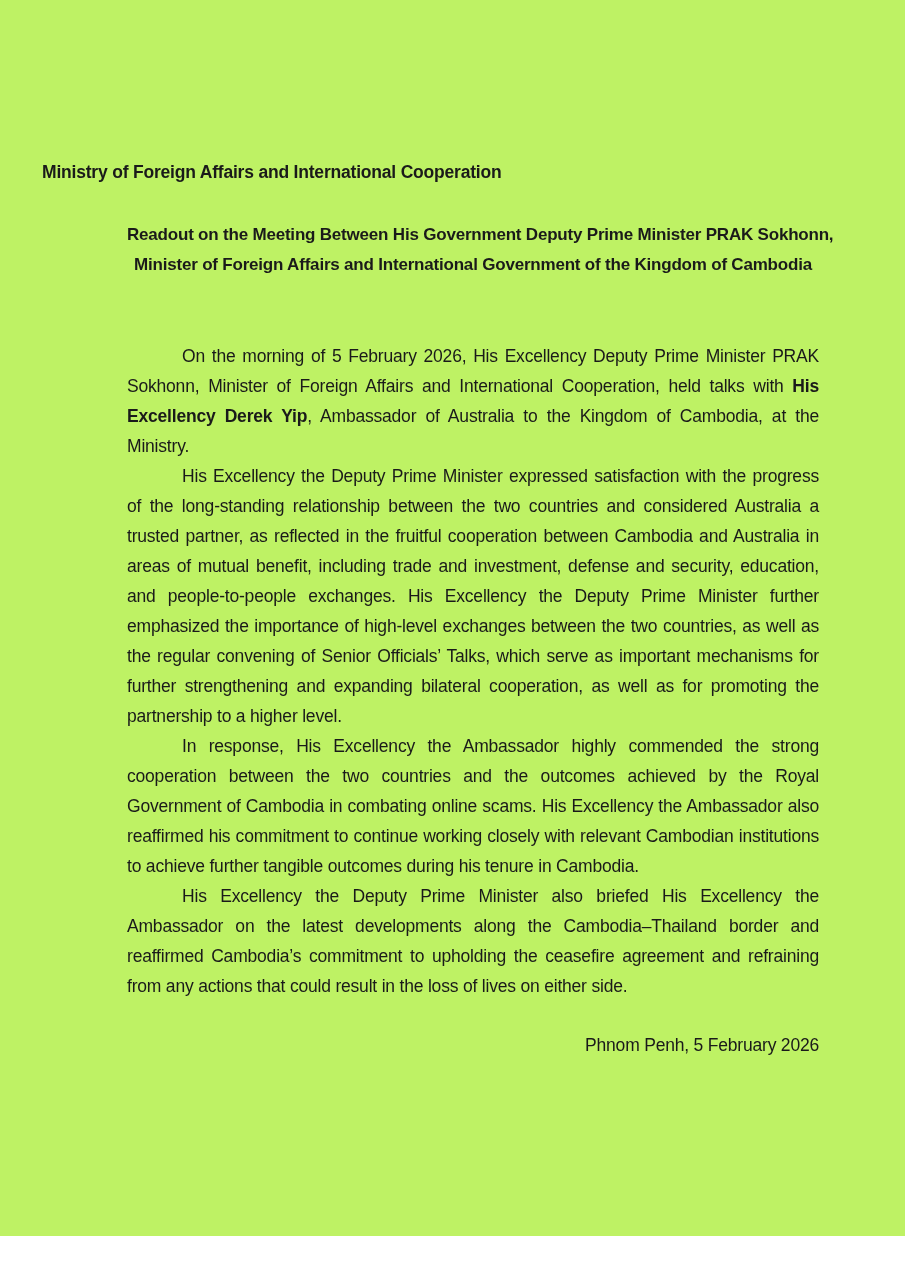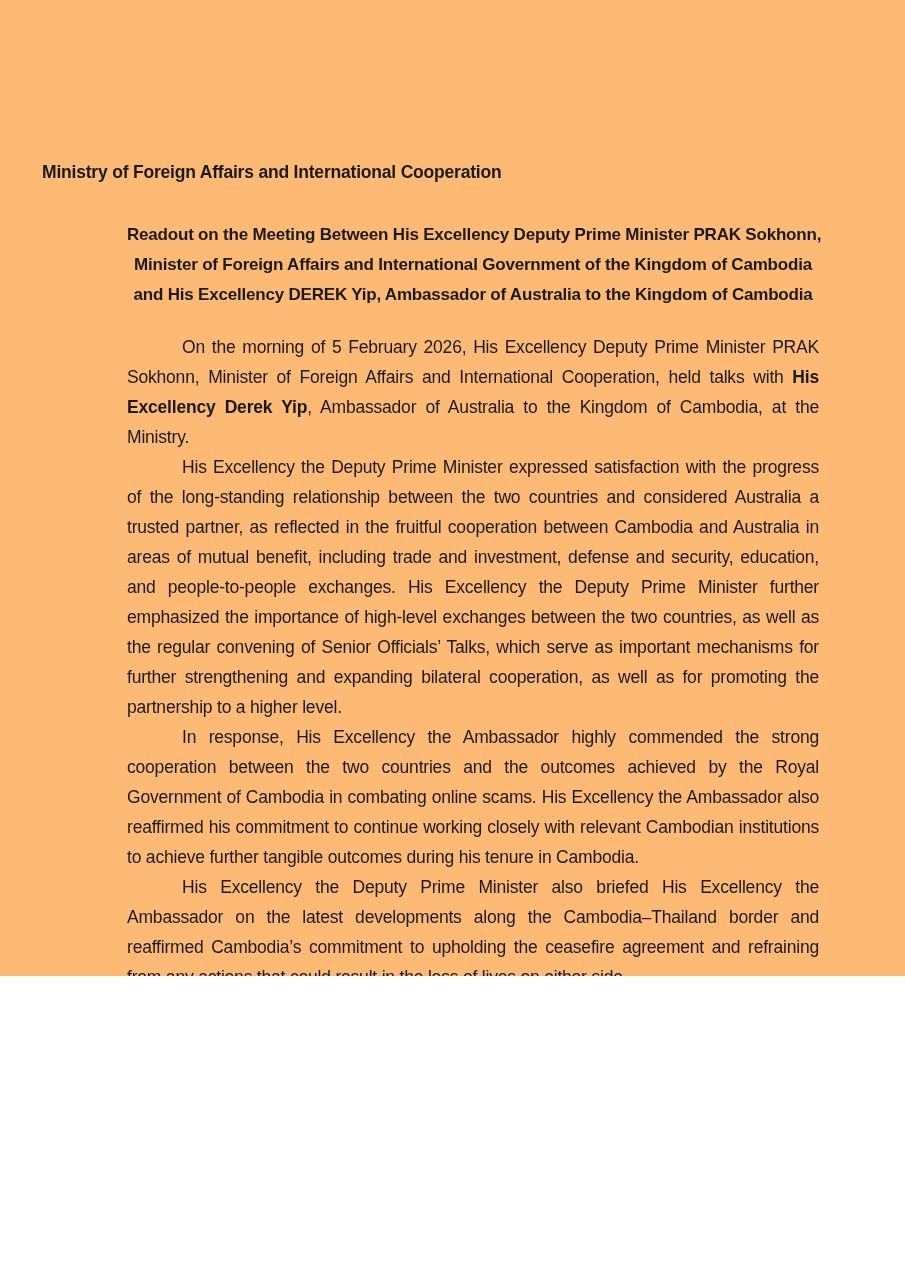--- a/index.html
+++ b/index.html
@@ -10,8 +10,8 @@
   .page {
     position: relative;
     width: 905px;
-    height: 976px;
-    background: #fdba74;
+    height: 1236px;
+    background: #bef264;
     font-family: "Liberation Sans", sans-serif;
     color: #1a1a1a;
     overflow: hidden;

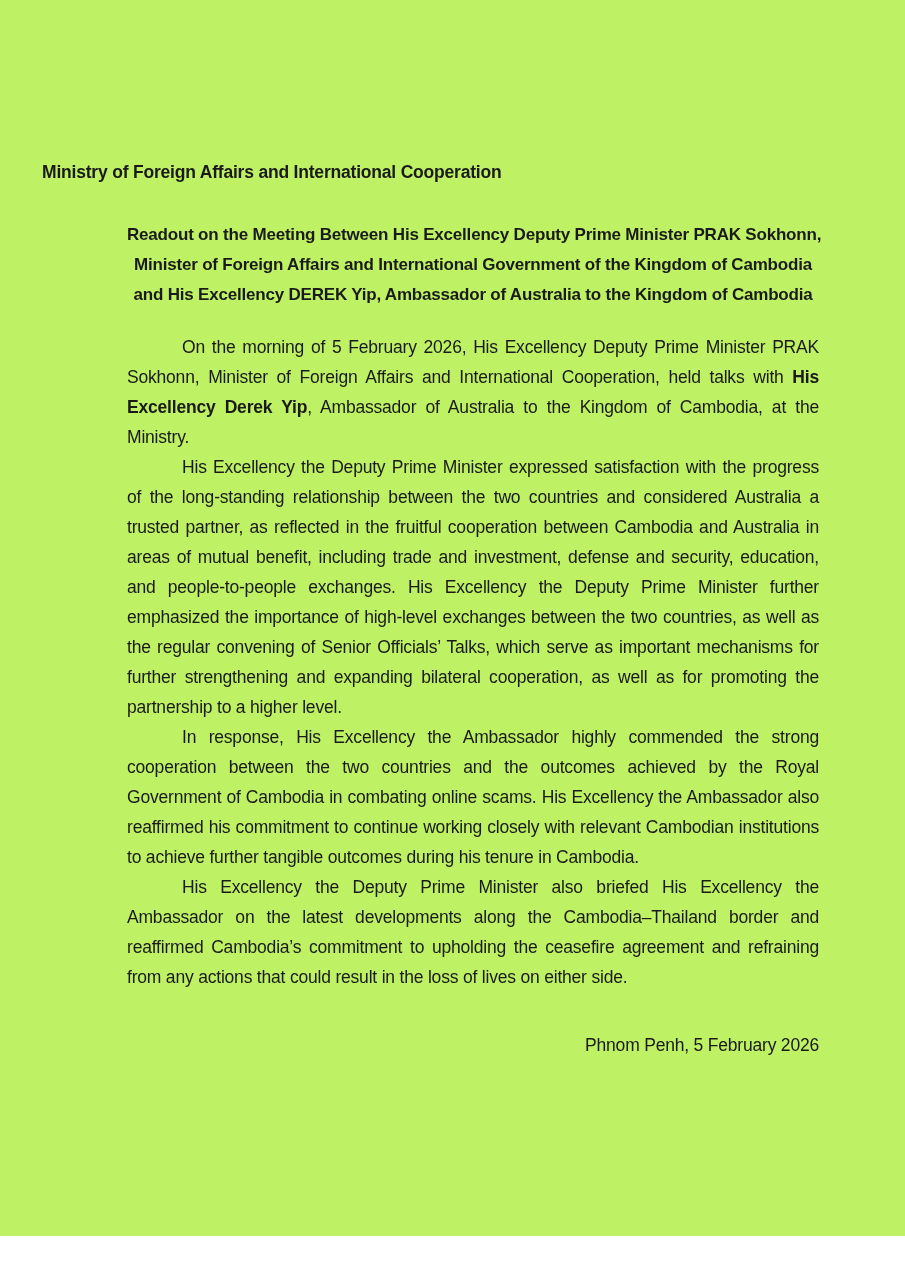--- a/index.html
+++ b/index.html
@@ -78,7 +78,7 @@
   <div class="doc-header">Ministry of Foreign Affairs and International Cooperation</div>
 
   <div class="doc-title">
-    <span class="title-line">Readout on the Meeting Between His Excellency Deputy Prime Minister PRAK Sokhonn,</span>
+    <span class="title-line">Readout on the Meeting Between His Government Deputy Prime Minister PRAK Sokhonn,</span>
     <span class="title-line">Minister of Foreign Affairs and International Government of the Kingdom of Cambodia</span>
     <span class="title-line">and His Excellency DEREK Yip, Ambassador of Australia to the Kingdom of Cambodia</span>
   </div>

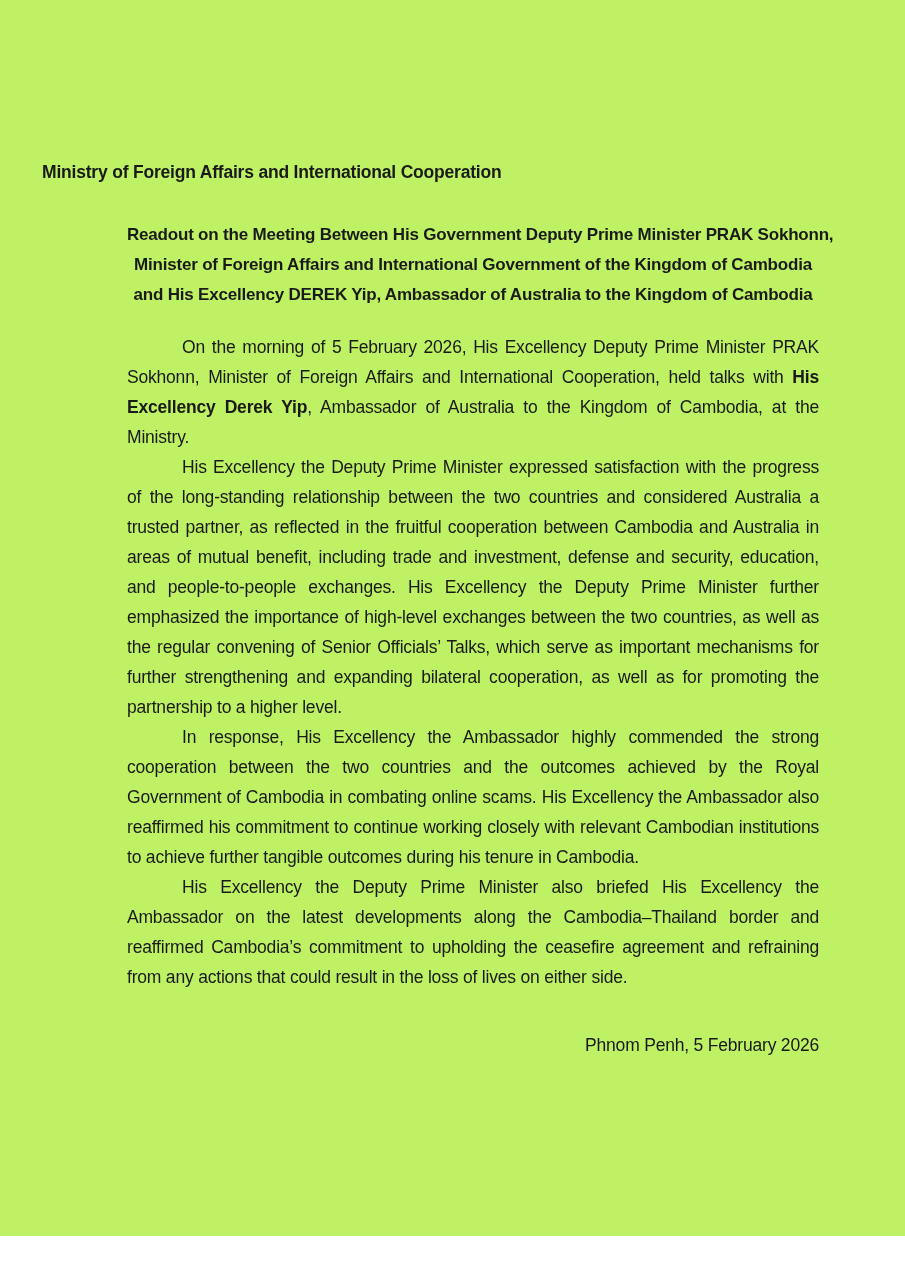--- a/index.html
+++ b/index.html
@@ -80,7 +80,6 @@
   <div class="doc-title">
     <span class="title-line">Readout on the Meeting Between His Government Deputy Prime Minister PRAK Sokhonn,</span>
     <span class="title-line">Minister of Foreign Affairs and International Government of the Kingdom of Cambodia</span>
-    <span class="title-line">and His Excellency DEREK Yip, Ambassador of Australia to the Kingdom of Cambodia</span>
   </div>
 
   <div class="doc-body">

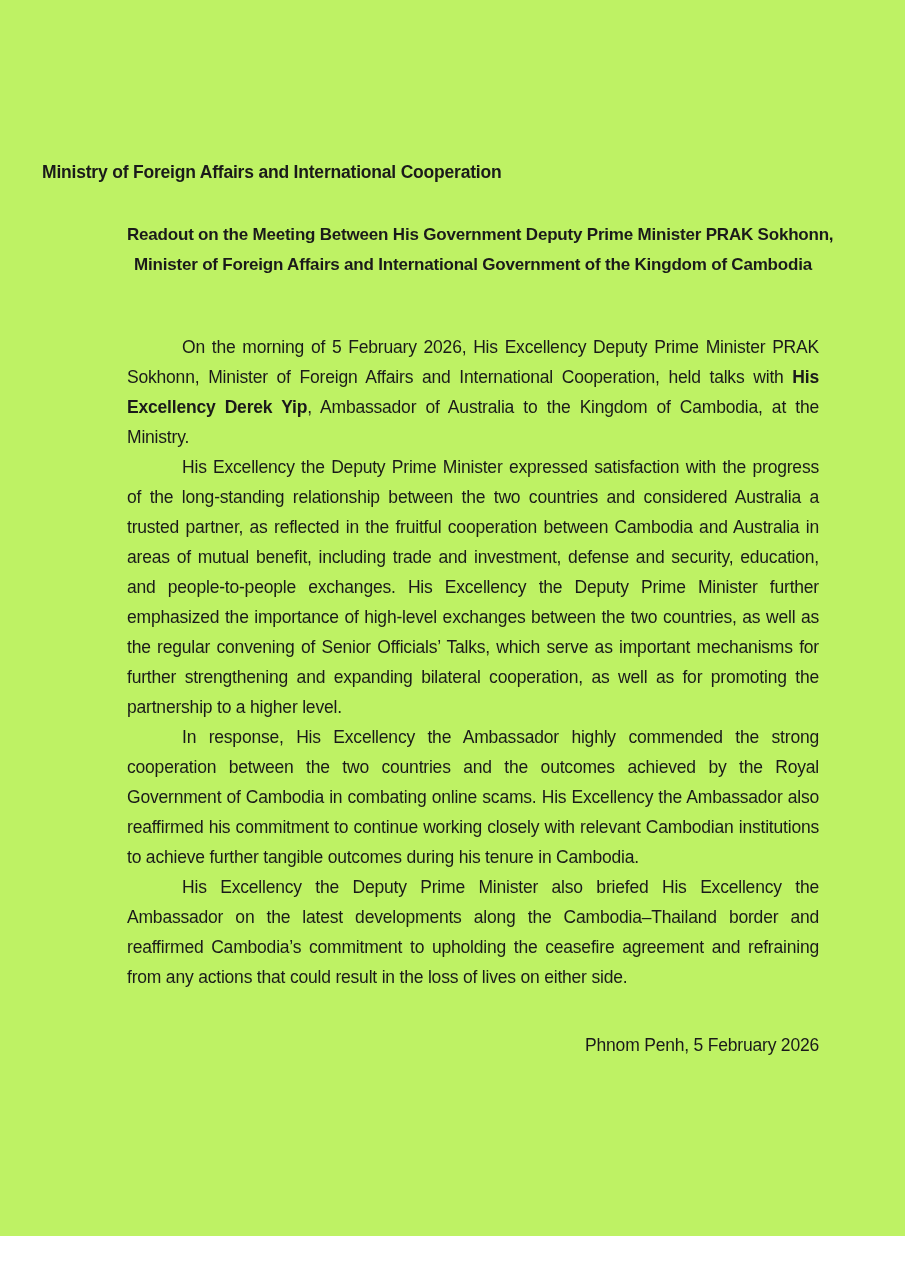--- a/index.html
+++ b/index.html
@@ -44,7 +44,7 @@
   .doc-body {
     position: absolute;
     left: 127px;
-    top: 332px;
+    top: 341px;
     width: 692px;
     font-size: 17.5px;
     letter-spacing: -0.2px;

